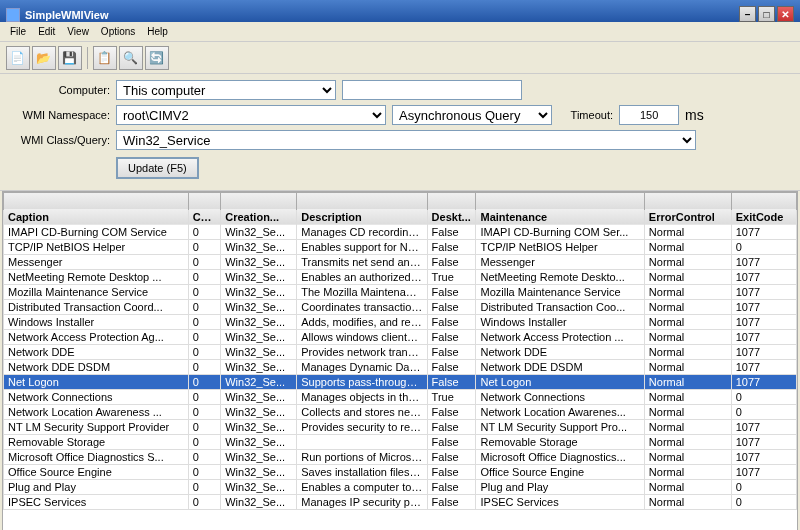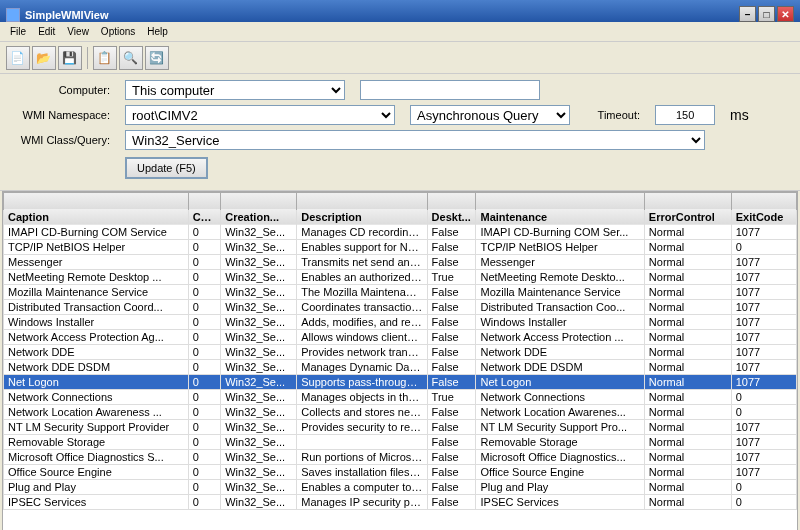--- a/index.html
+++ b/index.html
@@ -102,7 +102,7 @@
       display: flex;
       align-items: center;
       margin-bottom: 5px;
-      gap: 15px;
+      gap: 6px;
     }
     .form-label {
       width: 100px;

